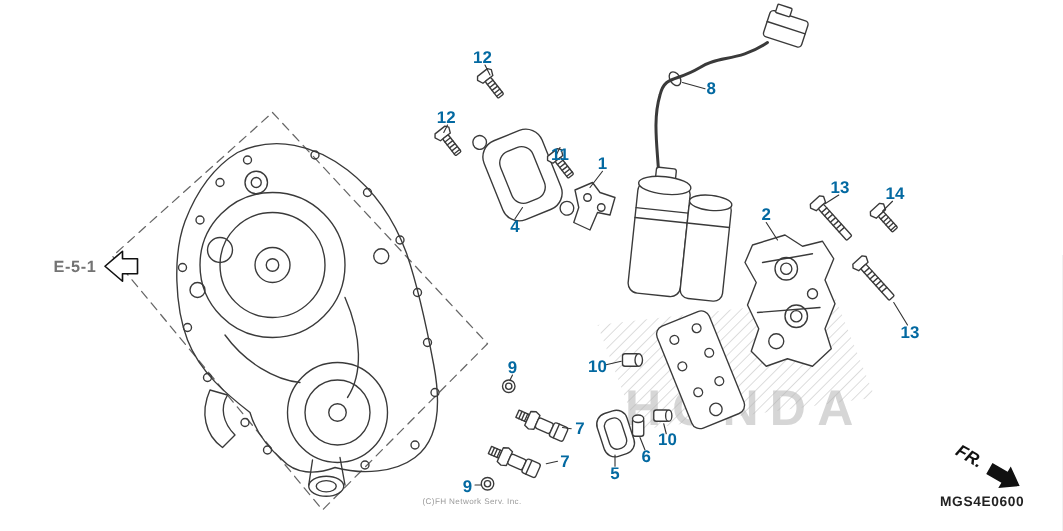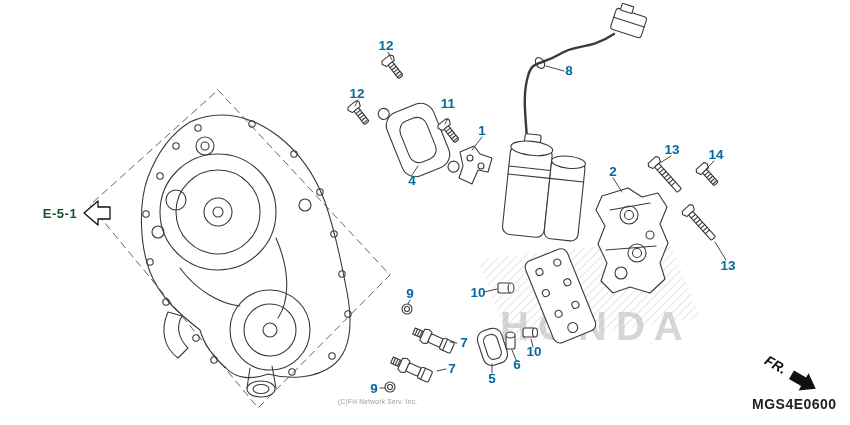--- a/index.html
+++ b/index.html
@@ -248,7 +248,7 @@
 
   <div class="callout" style="left:386px;top:46px;">12</div>
   <div class="callout" style="left:357px;top:94px;">12</div>
-  <div class="callout" style="left:448px;top:104px;">11</div>
+  <div class="callout" style="left:448px;top:124px;">11</div>
   <div class="callout" style="left:412px;top:181px;">4</div>
   <div class="callout" style="left:482px;top:131px;">1</div>
   <div class="callout" style="left:569px;top:71px;">8</div>

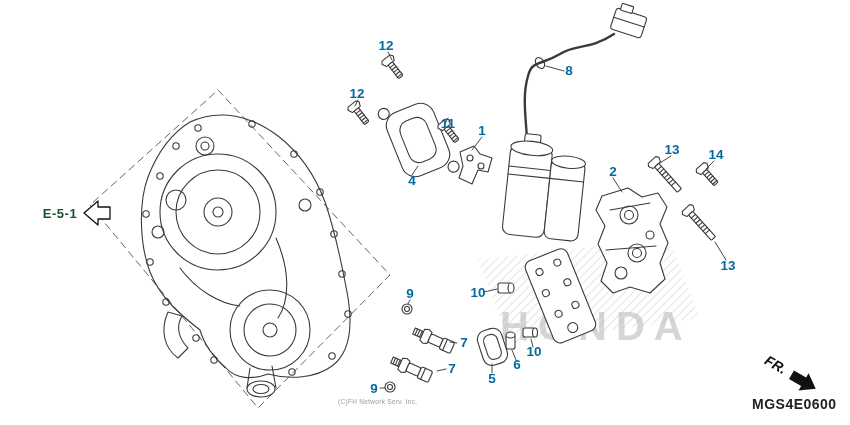--- a/index.html
+++ b/index.html
@@ -14,7 +14,7 @@
   }
   .ref-label{
     position:absolute;transform:translate(-50%,-50%);
-    font-size:13px;font-weight:700;color:#14532d;letter-spacing:.5px;
+    font-size:13px;font-weight:700;color:#737373;letter-spacing:.5px;
   }
   .diagram-code{
     position:absolute;left:752px;top:396px;

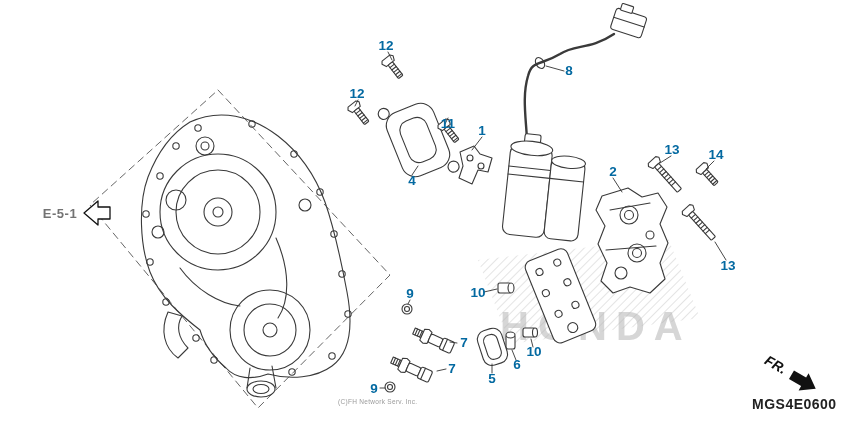--- a/index.html
+++ b/index.html
@@ -18,7 +18,7 @@
   }
   .diagram-code{
     position:absolute;left:752px;top:396px;
-    font-size:14px;font-weight:700;color:#222;letter-spacing:.5px;
+    font-size:11px;font-weight:700;color:#222;letter-spacing:.5px;
   }
   .copyright{
     position:absolute;left:338px;top:398px;

